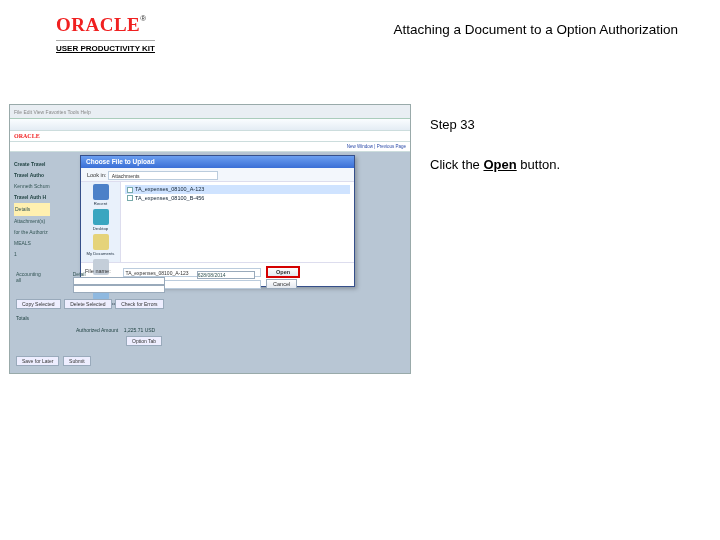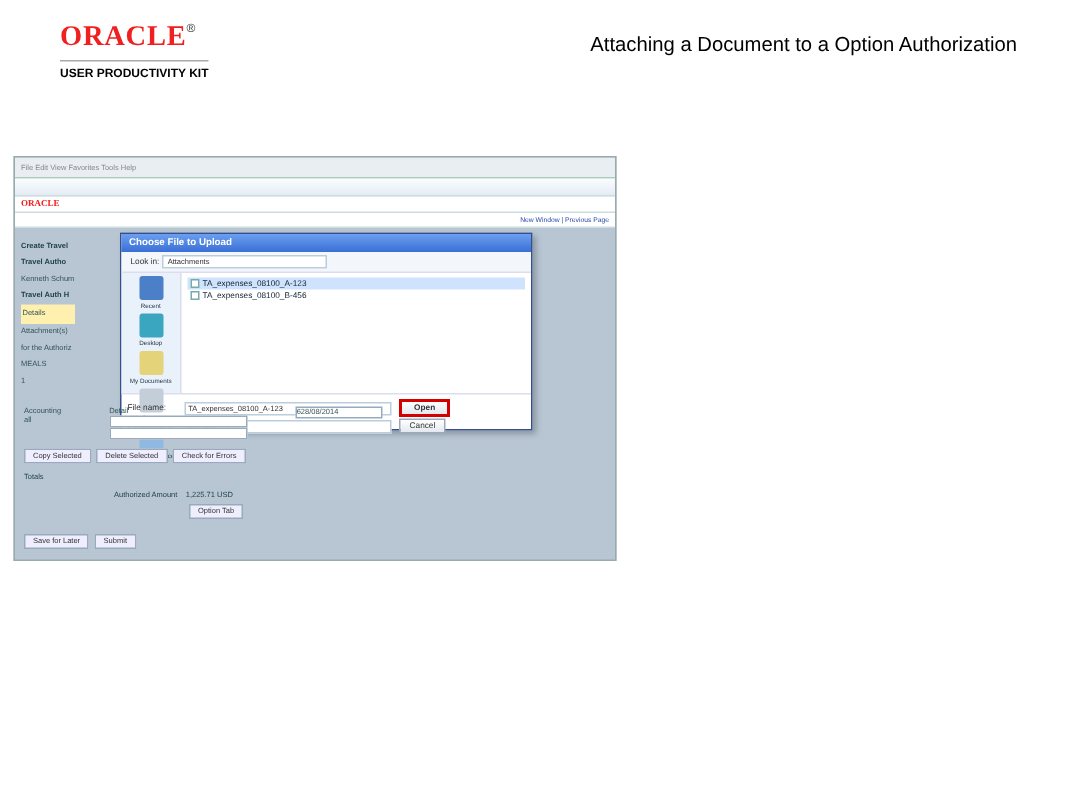--- a/index.html
+++ b/index.html
@@ -7,7 +7,7 @@
   .page { width: 720px; height: 540px; position: relative; }
 
   
-  .hdr { position: absolute; left: 40px; top: 14px; }
+  .hdr { position: absolute; left: 56px; top: 14px; }
   .oracle-word { font-family: "Times New Roman", serif; font-weight: 700; color: #f02020; font-size: 19px; letter-spacing: 0.5px; display: inline-block; }
   .oracle-reg { font-size: 8px; vertical-align: top; color: #333; }
   .oracle-sub { font-size: 8px; font-weight: 700; color: #000; margin-top: 4px; border-top: 1px solid #aaa; padding-top: 3px; letter-spacing: 0px; }

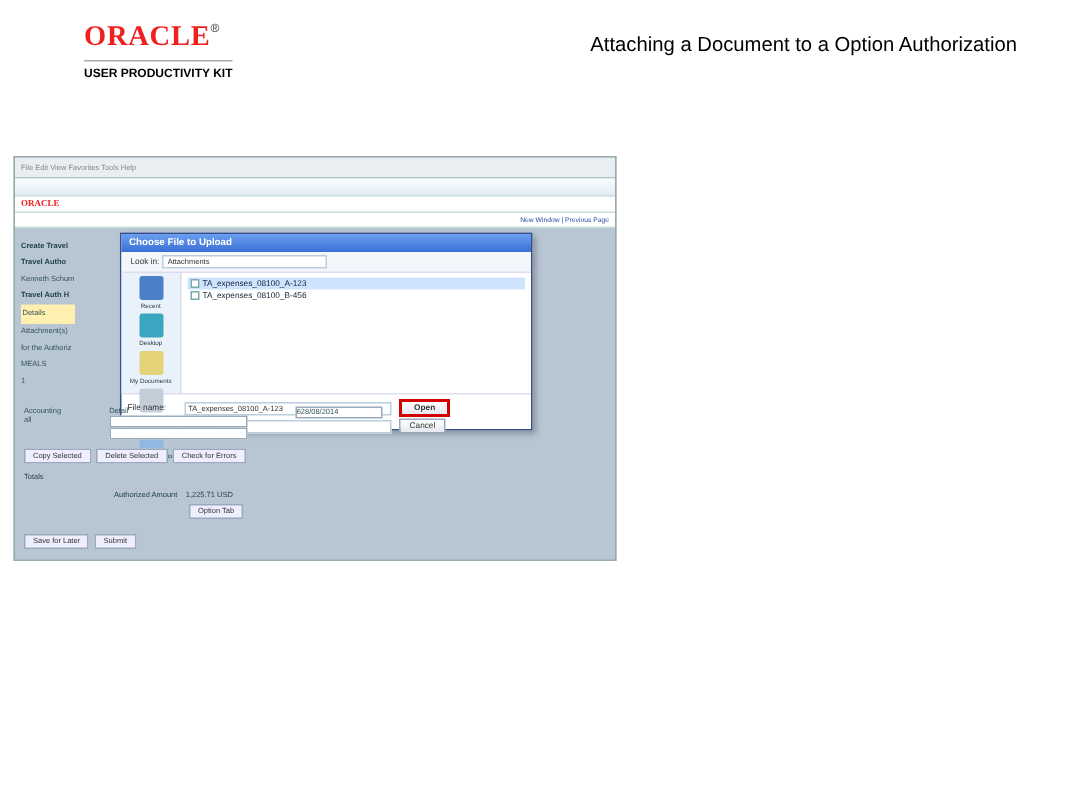--- a/index.html
+++ b/index.html
@@ -10,7 +10,7 @@
   .hdr { position: absolute; left: 56px; top: 14px; }
   .oracle-word { font-family: "Times New Roman", serif; font-weight: 700; color: #f02020; font-size: 19px; letter-spacing: 0.5px; display: inline-block; }
   .oracle-reg { font-size: 8px; vertical-align: top; color: #333; }
-  .oracle-sub { font-size: 8px; font-weight: 700; color: #000; margin-top: 4px; border-top: 1px solid #aaa; padding-top: 3px; letter-spacing: 0px; }
+  .oracle-sub { font-size: 8px; font-weight: 700; color: #000; margin-top: 4px; border-top: 1px solid #aaa; padding-top: 3px; letter-spacing: 0px; text-decoration: underline; }
   .doc-title { position: absolute; right: 42px; top: 22px; font-size: 13.5px; color: #000; }
 
   

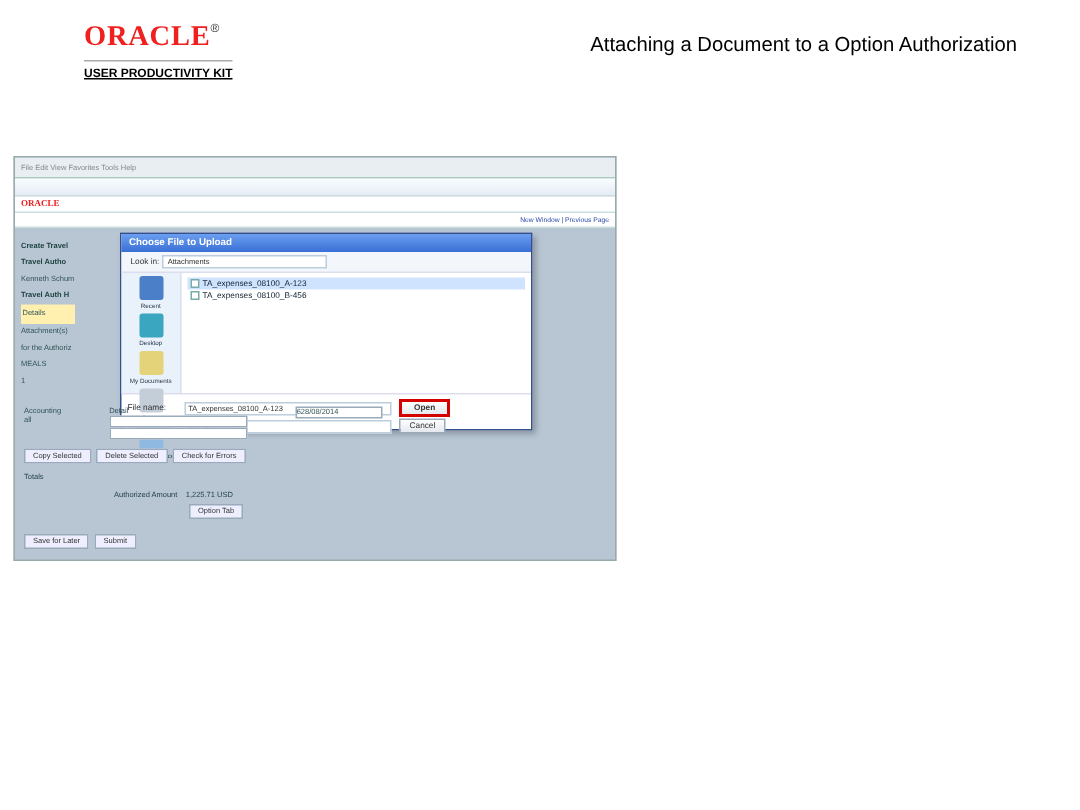--- a/index.html
+++ b/index.html
@@ -158,6 +158,12 @@
     </div>
   </div>
 
+  <div class="instr">
+    <div class="step">Step 33</div>
+    <div>
+      <span>Click the </span><span class="bold-word u">Open</span><span> button.</span>
+    </div>
+  </div>
 
 </div>
 

